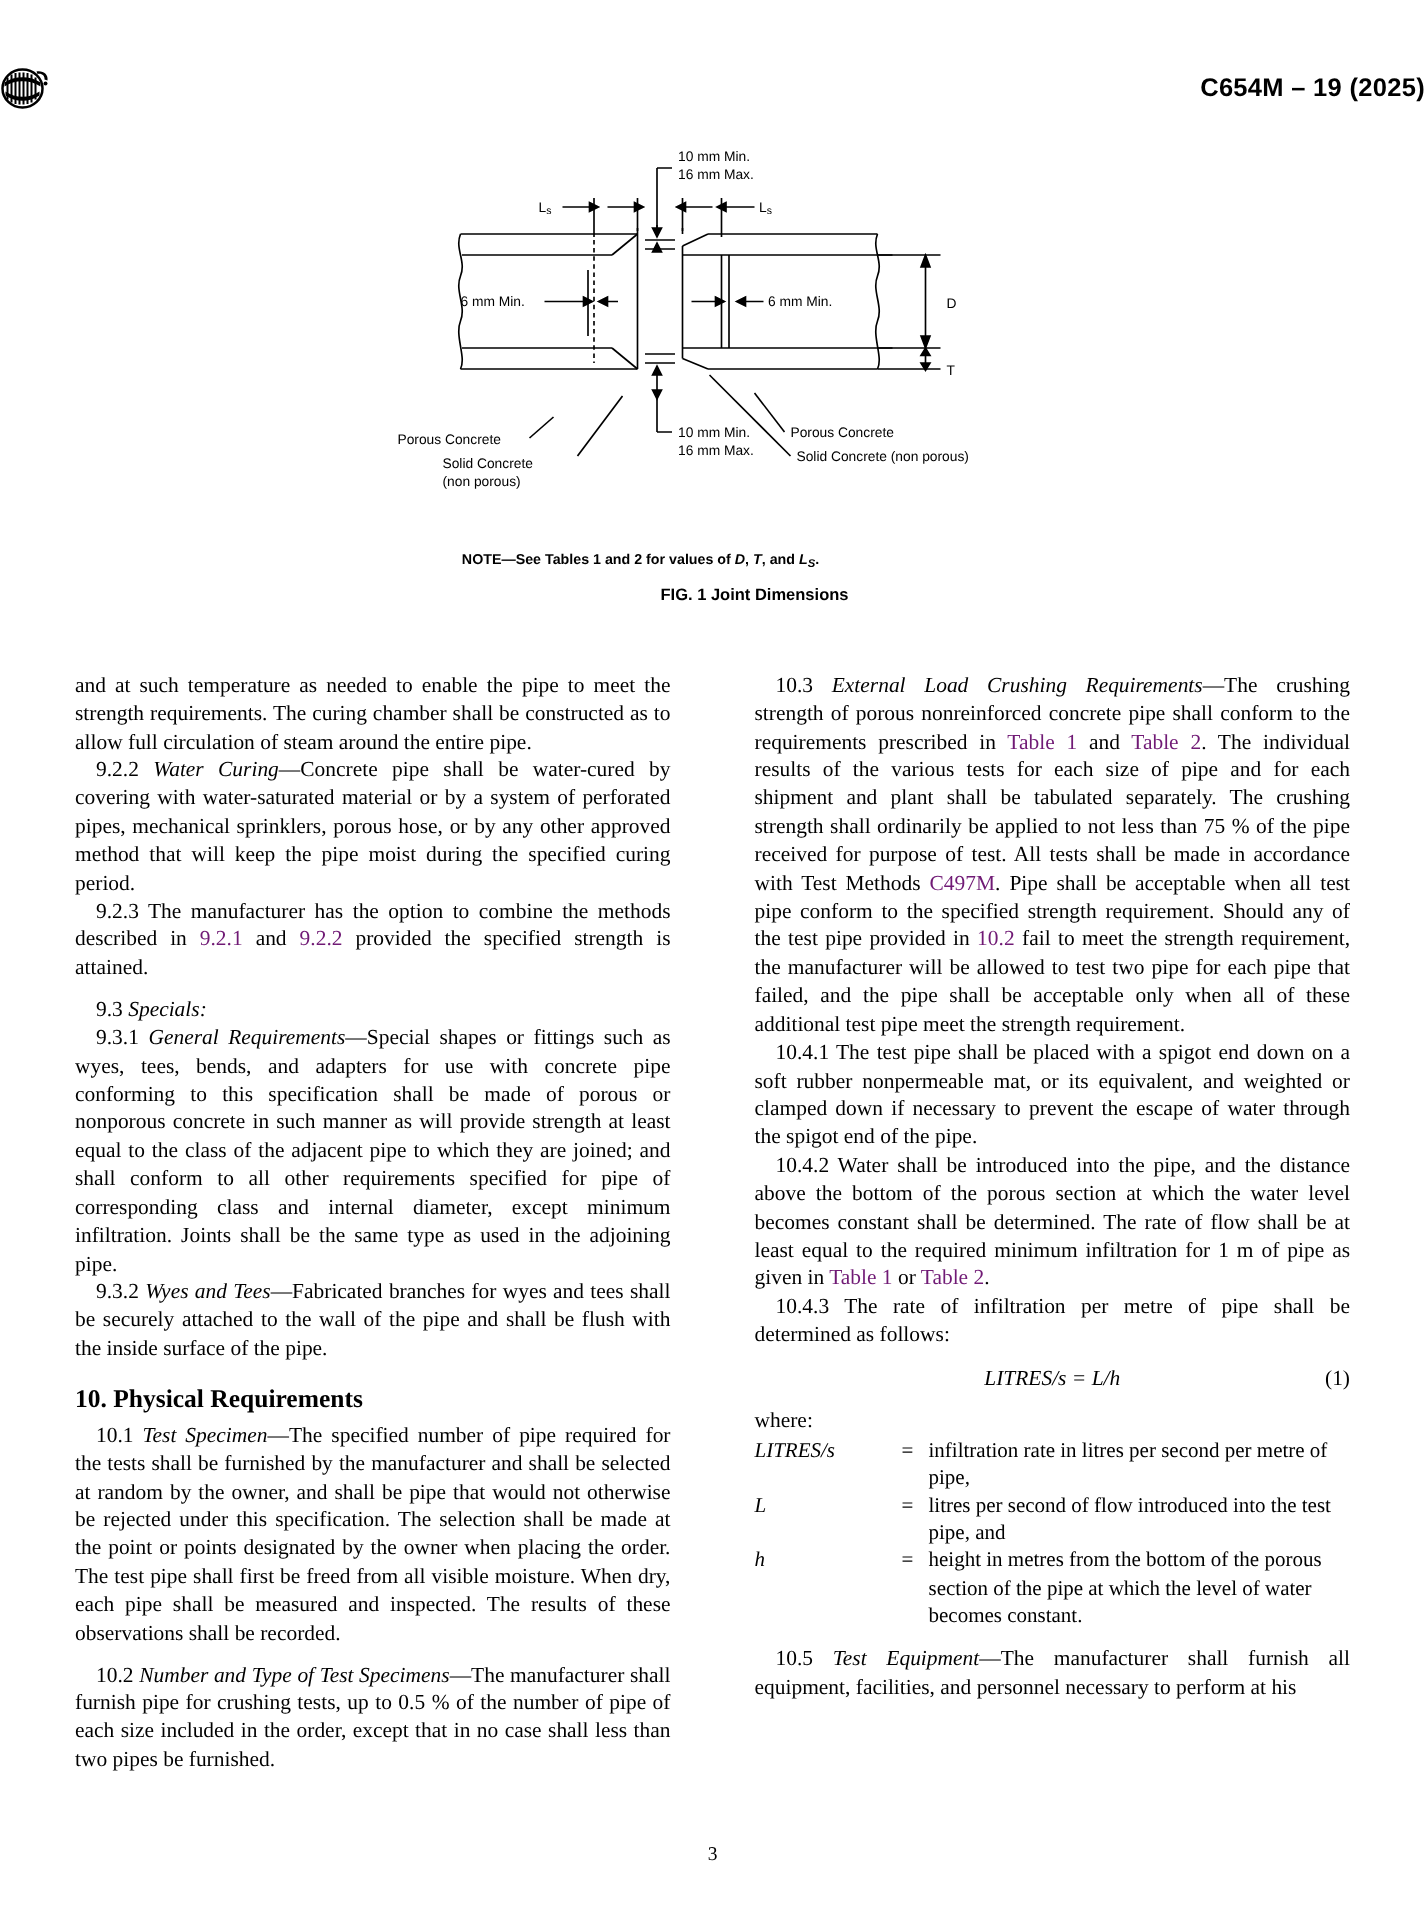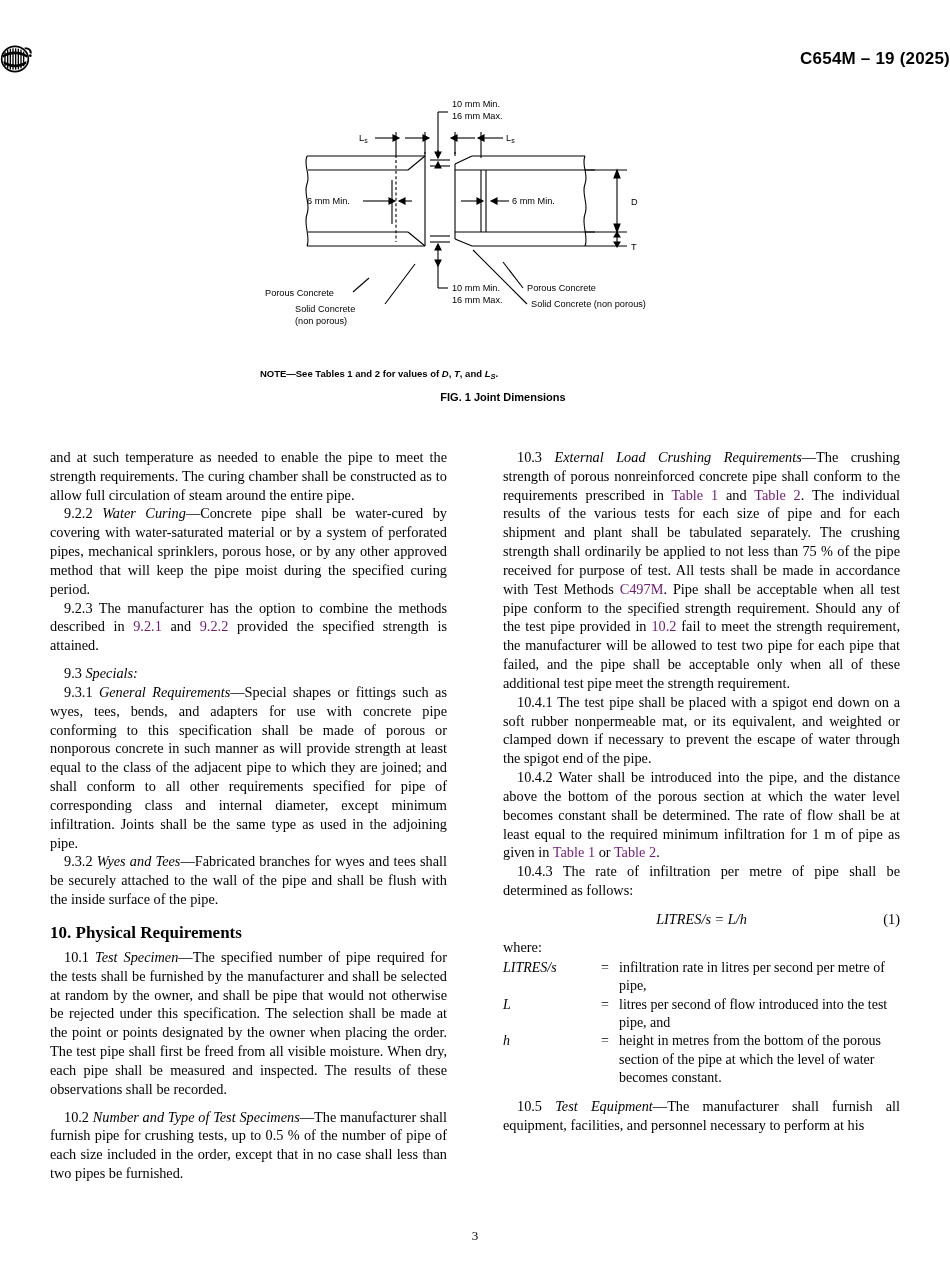--- a/index.html
+++ b/index.html
@@ -61,6 +61,7 @@
     font-family: "Liberation Sans", sans-serif;
     font-size: 9.5px;
     font-weight: bold;
+    padding-left: 48px;
   }
   .fig-note i { font-style: italic; }
   .fig-note .sub { font-size: 7.5px; vertical-align: -2px; font-style: italic; }

